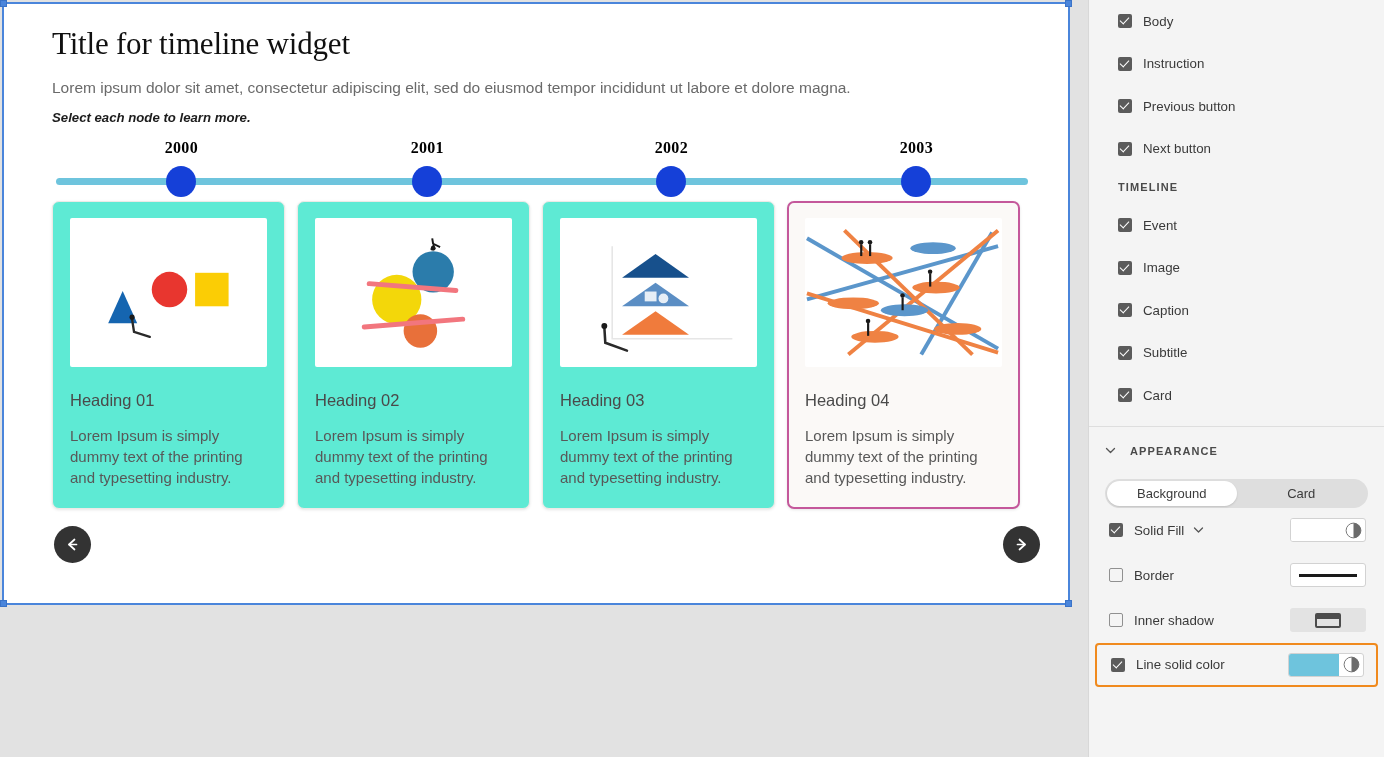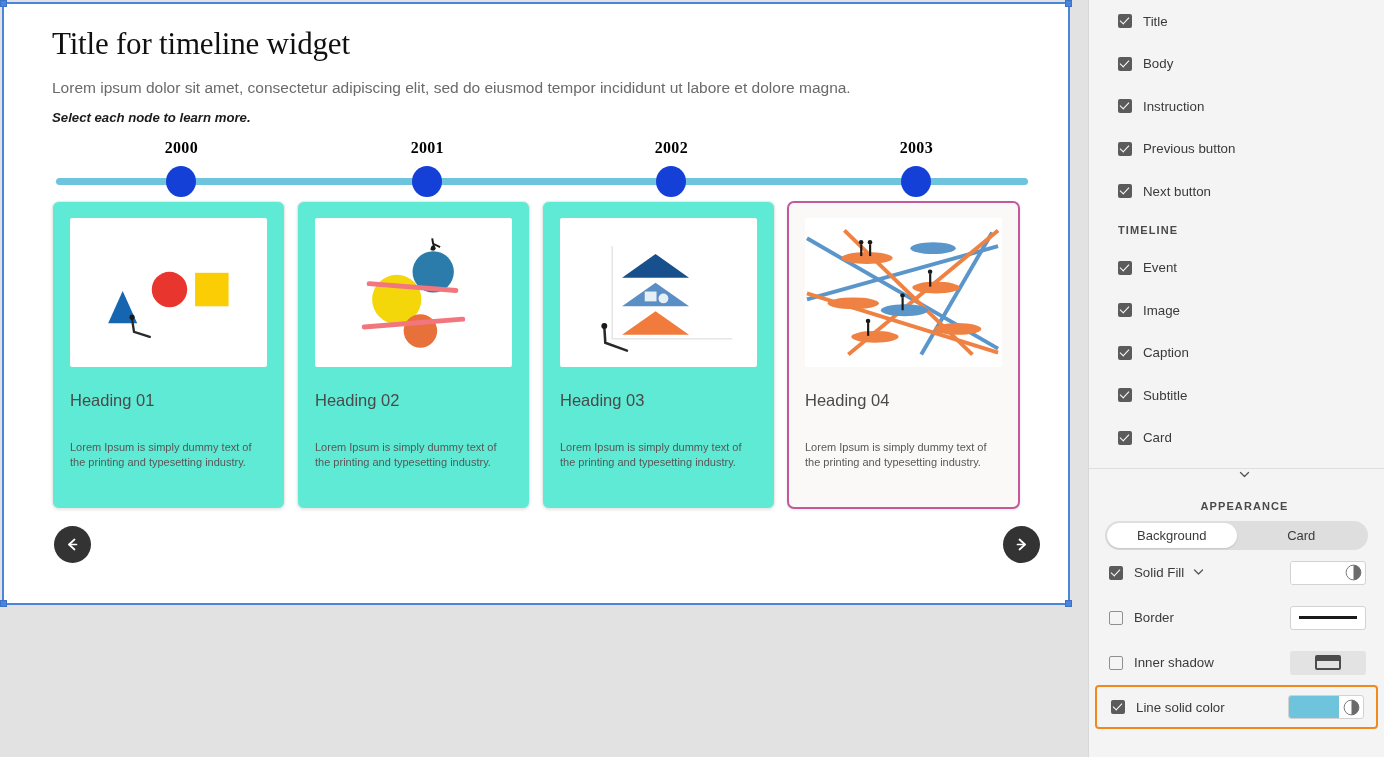--- a/index.html
+++ b/index.html
@@ -339,10 +339,6 @@
     <div id="visibility-options">
         <div class="opt-row">
           <span class="cbox on"></span>
-          <span class="opt-label">Title</span>
-        </div>
-        <div class="opt-row">
-          <span class="cbox on"></span>
           <span class="opt-label">Body</span>
         </div>
         <div class="opt-row">

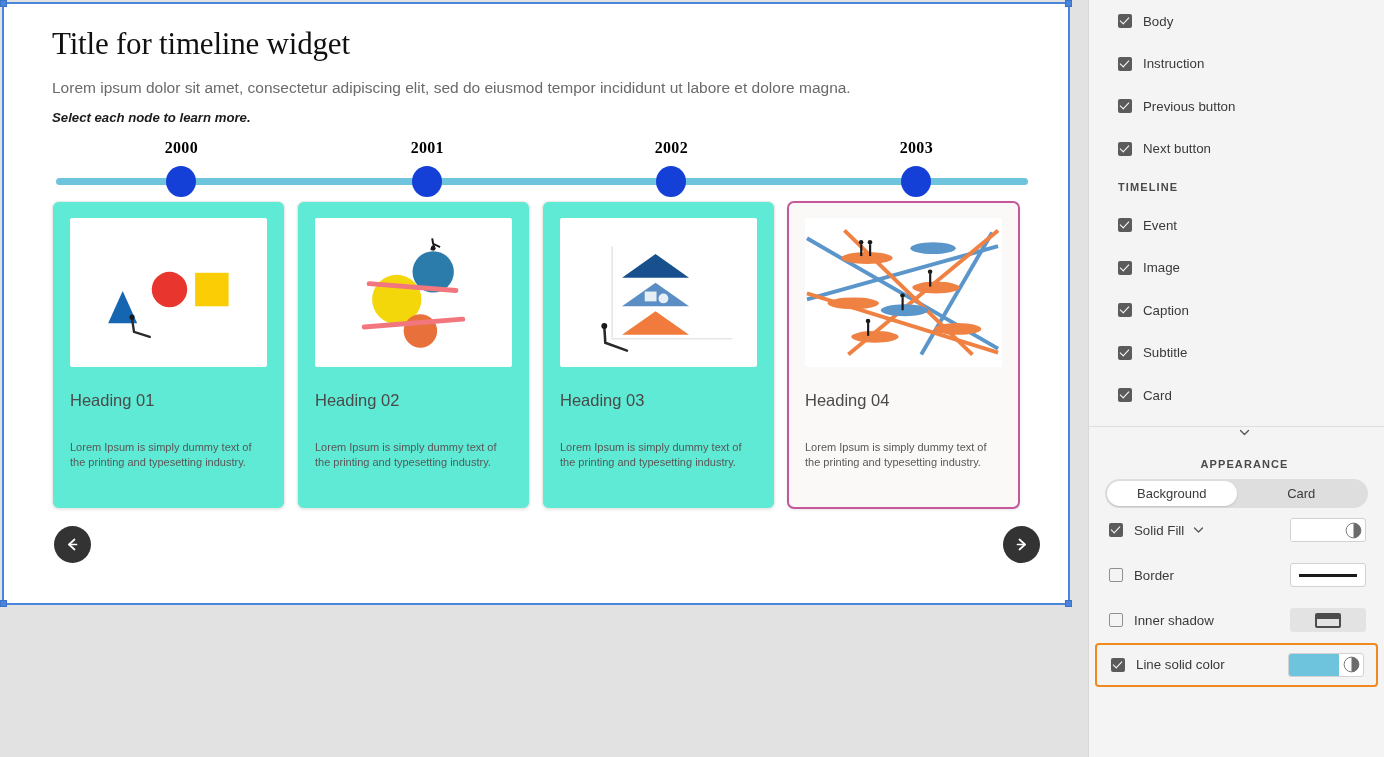--- a/index.html
+++ b/index.html
@@ -99,8 +99,8 @@
     font-size: 16.5px; color: #4a4a4a; font-weight: 400;
   }
   .card-text {
-    margin-top: 30px;
-    font-size: 11px; color: #585858; line-height: 1.42;
+    margin-top: 15px;
+    font-size: 15px; color: #585858; line-height: 1.42;
   }
 
   

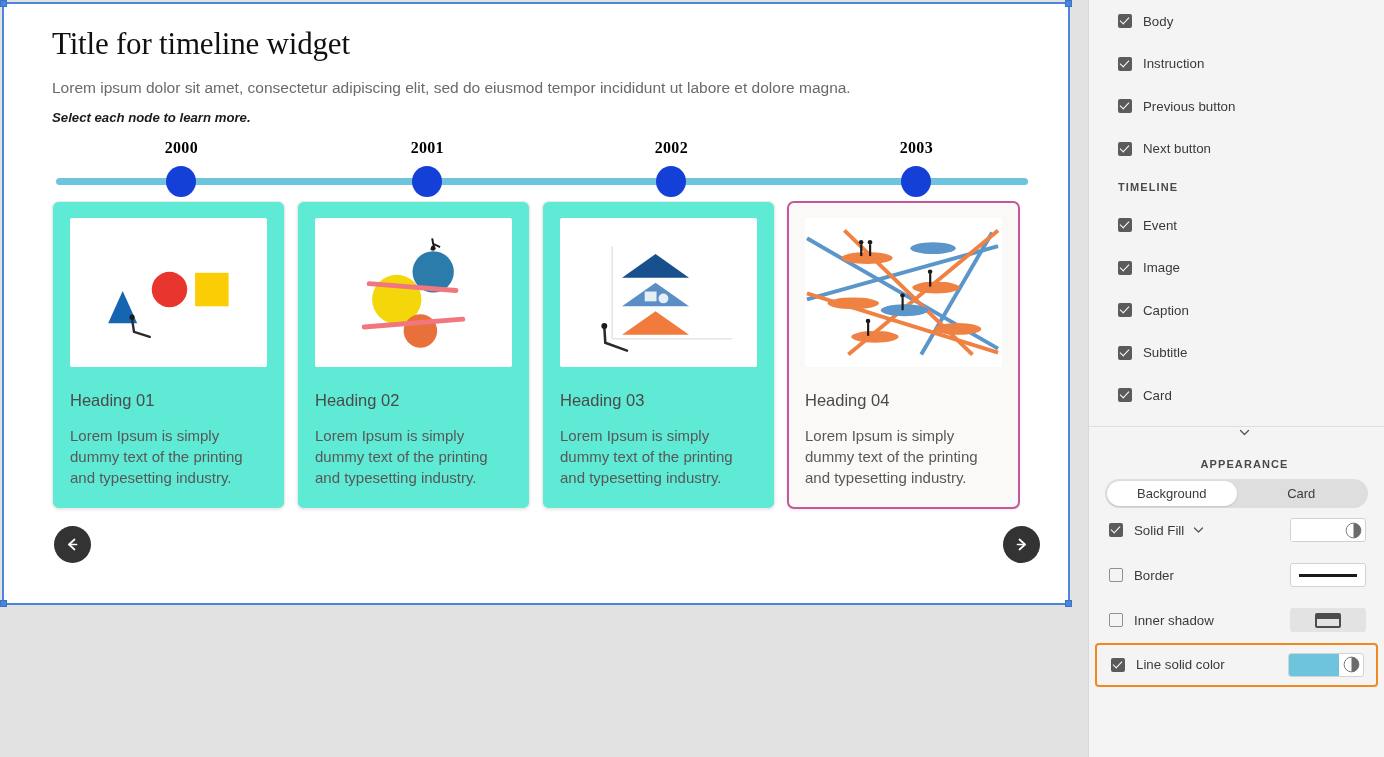--- a/index.html
+++ b/index.html
@@ -148,9 +148,9 @@
   .panel-divider { height: 1px; background: #dedede; margin: 9px 0 0 0; }
 
   #appearance-head {
-    display: flex; align-items: center; gap: 20px;
+    display: flex; align-items: center; gap: 14px;
     padding-left: 16px; height: 48px;
-    font-size: 11px; font-weight: bold; letter-spacing: 1.1px; color: #4a4a4a; flex-direction: column;
+    font-size: 11px; font-weight: bold; letter-spacing: 1.1px; color: #4a4a4a;
   }
 
   #seg-control {

